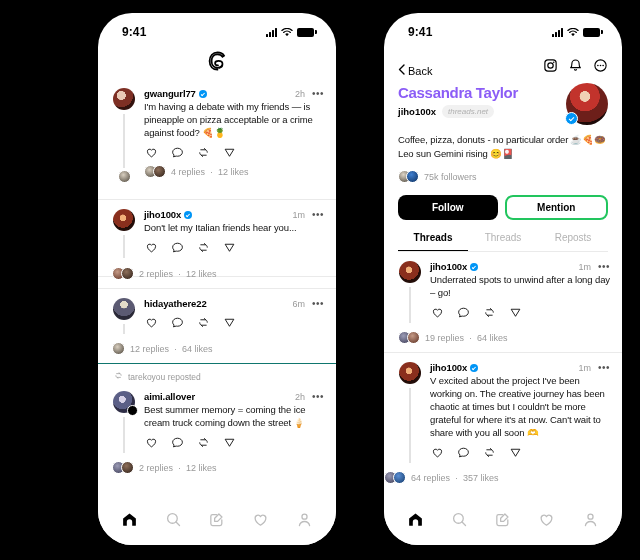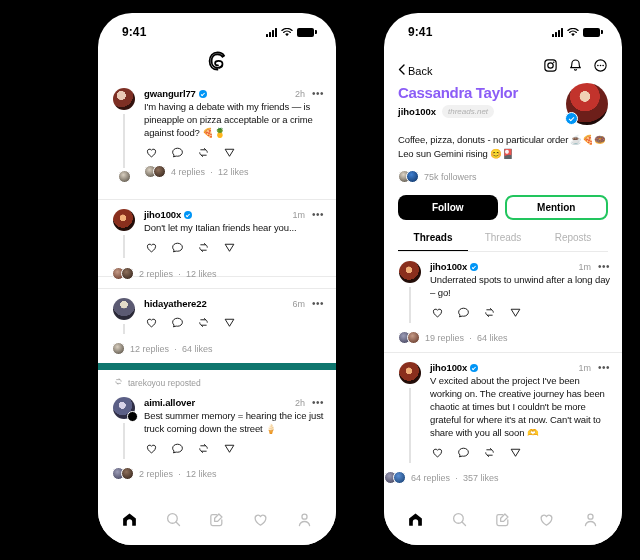--- a/index.html
+++ b/index.html
@@ -591,7 +591,7 @@
           </div>
         </div>
       </div>
-      <div class="post-foot" style="padding-left:14px;margin-top:-10px;padding-bottom:8px;border-bottom:7px solid #0f766e;">
+      <div class="post-foot" style="padding-left:14px;margin-top:-10px;padding-bottom:8px;border-bottom:1px solid #0f766e;">
         <span class="mini-avs">
           <span class="mini m1"></span>
         </span>

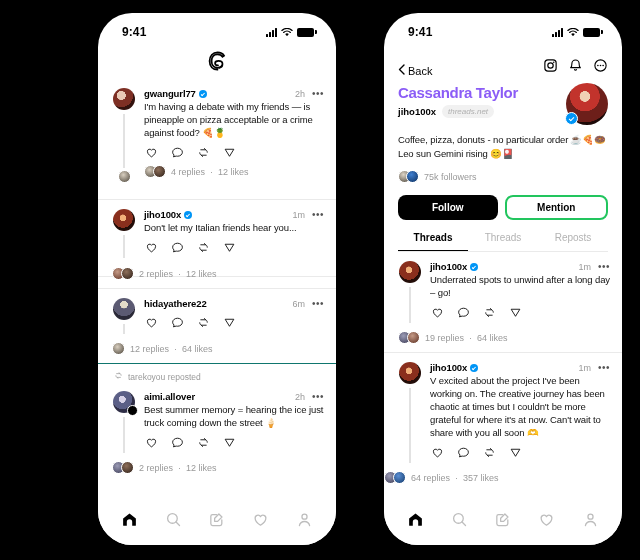--- a/index.html
+++ b/index.html
@@ -624,7 +624,7 @@
               <span class="dots">•••</span>
             </span>
           </div>
-          <div class="post-text">Best summer memory = hearing the ice just truck coming down the street 🍦</div>
+          <div class="post-text">Best summer memory = coming the ice cream truck coming down the street 🍦</div>
           <div class="actions">
             <span>
                 <svg width="13" height="13" viewBox="0 0 24 24">

